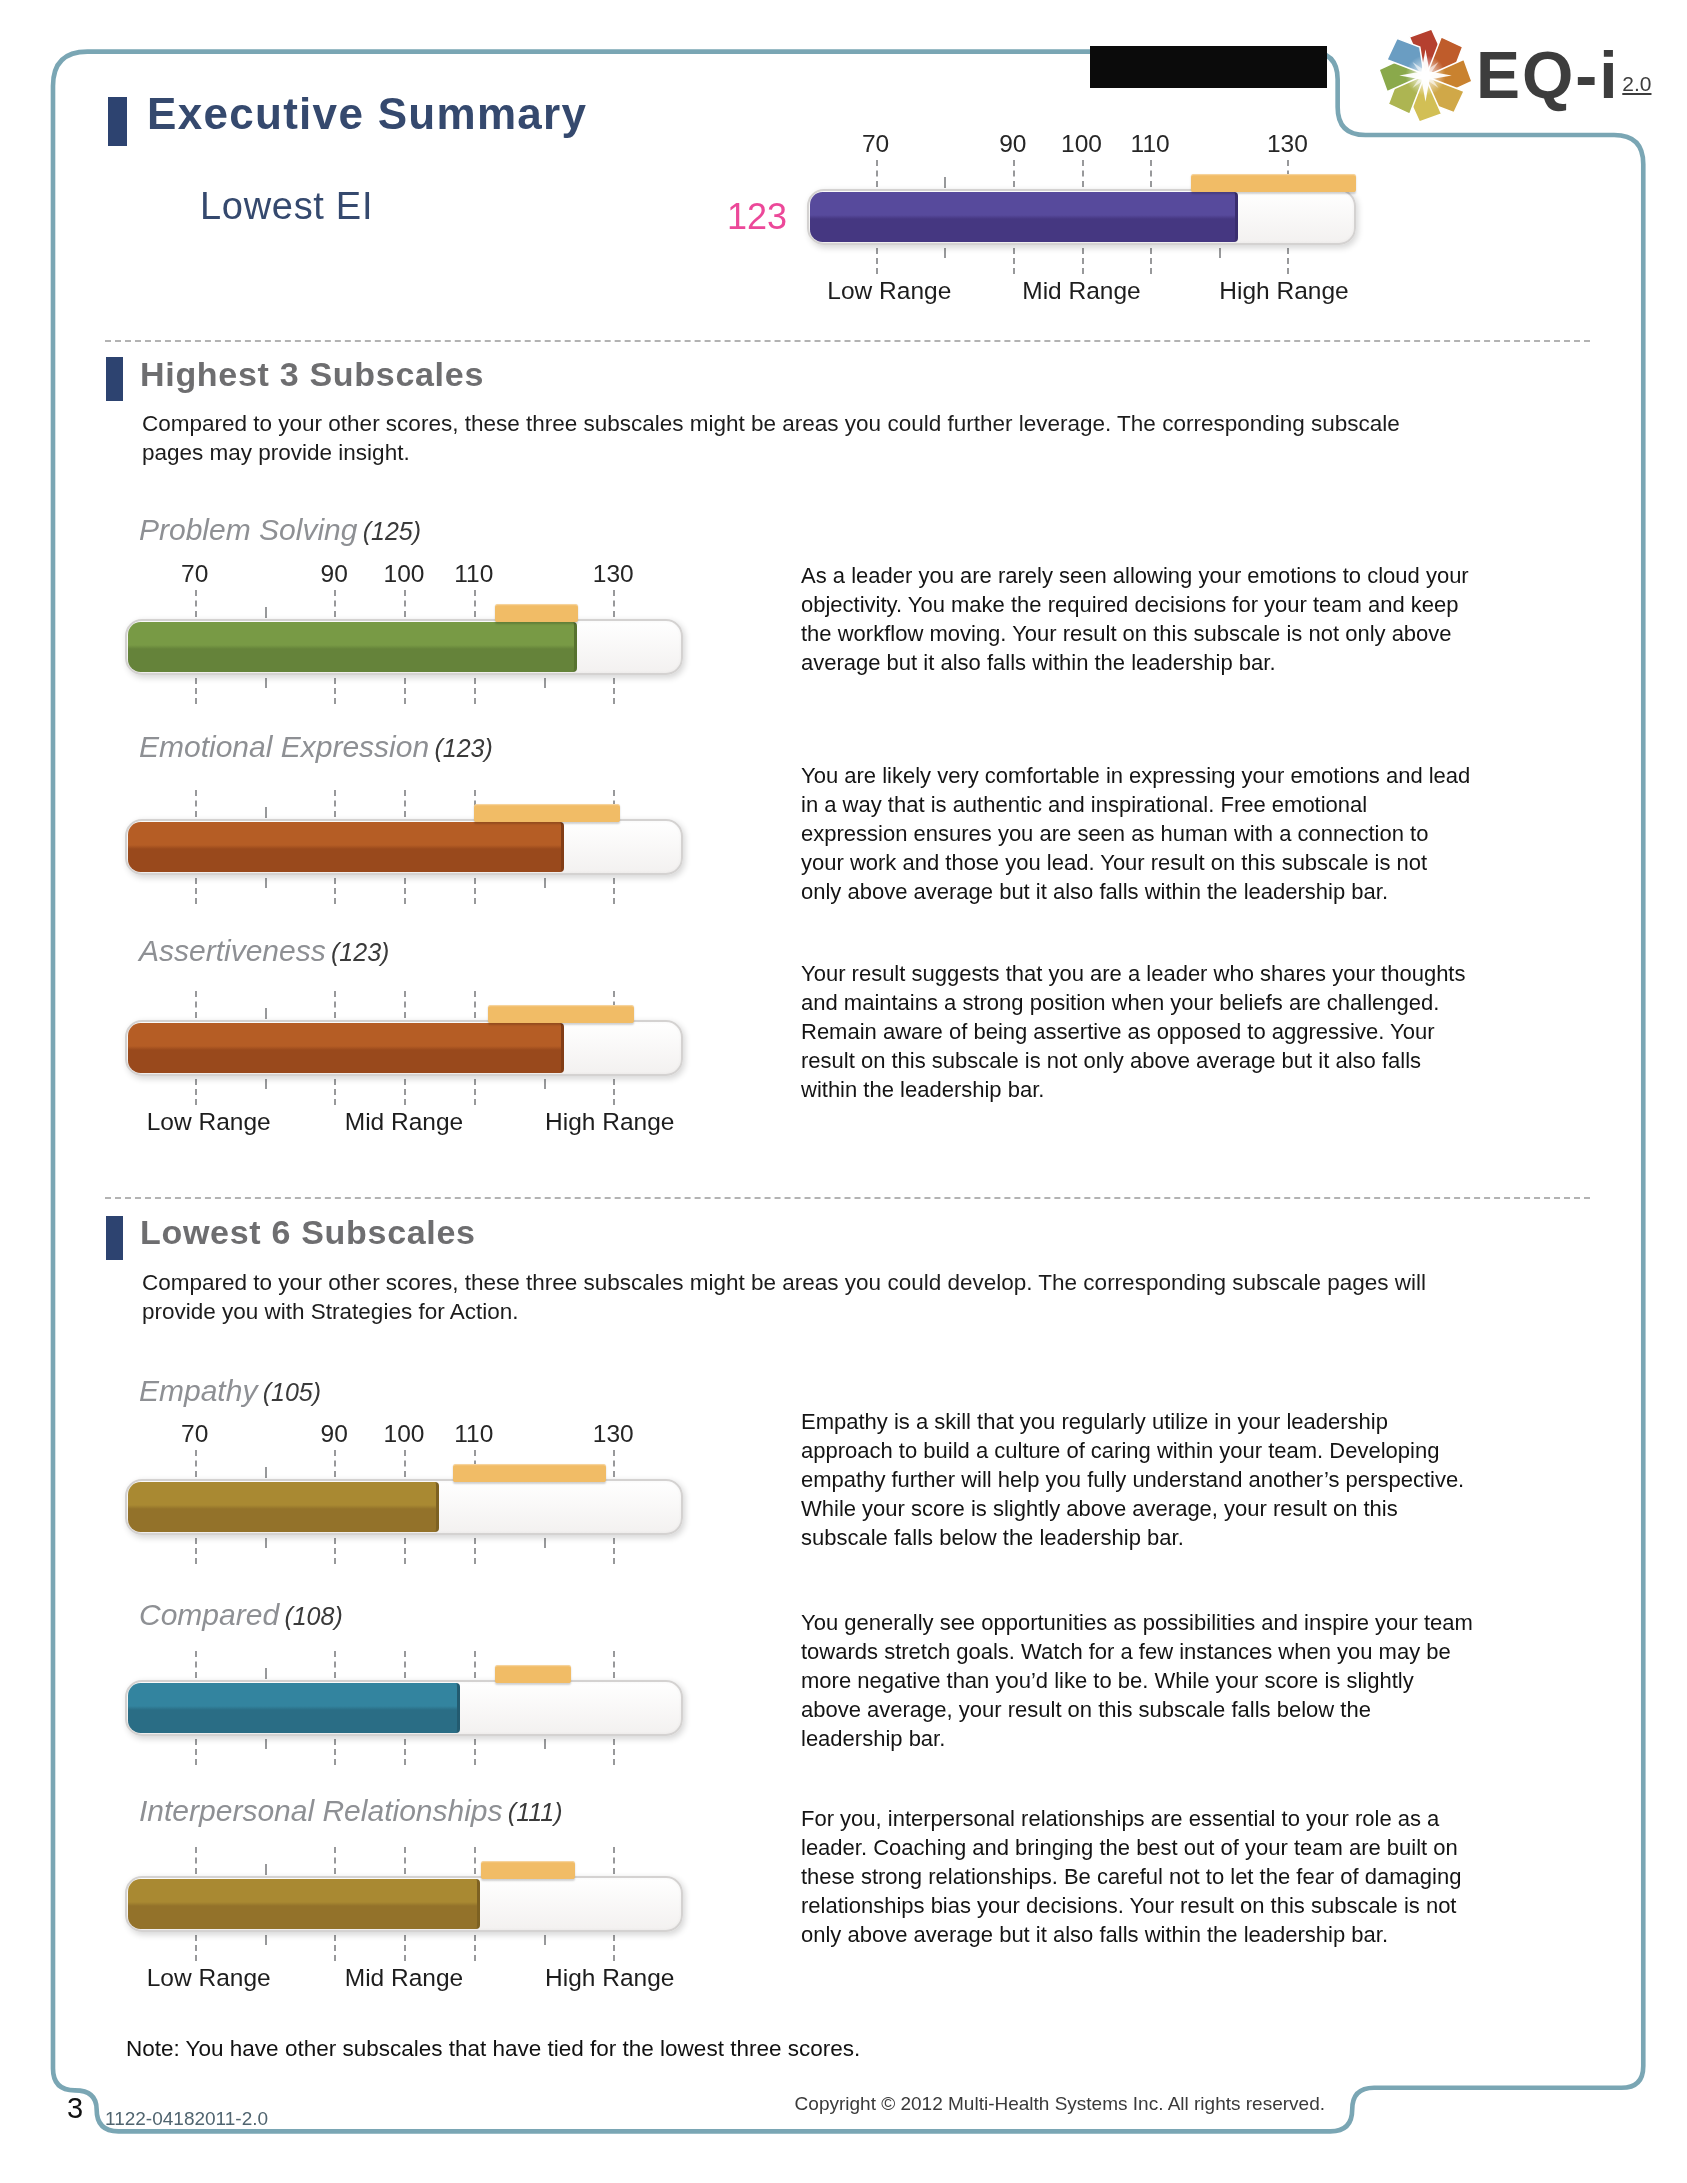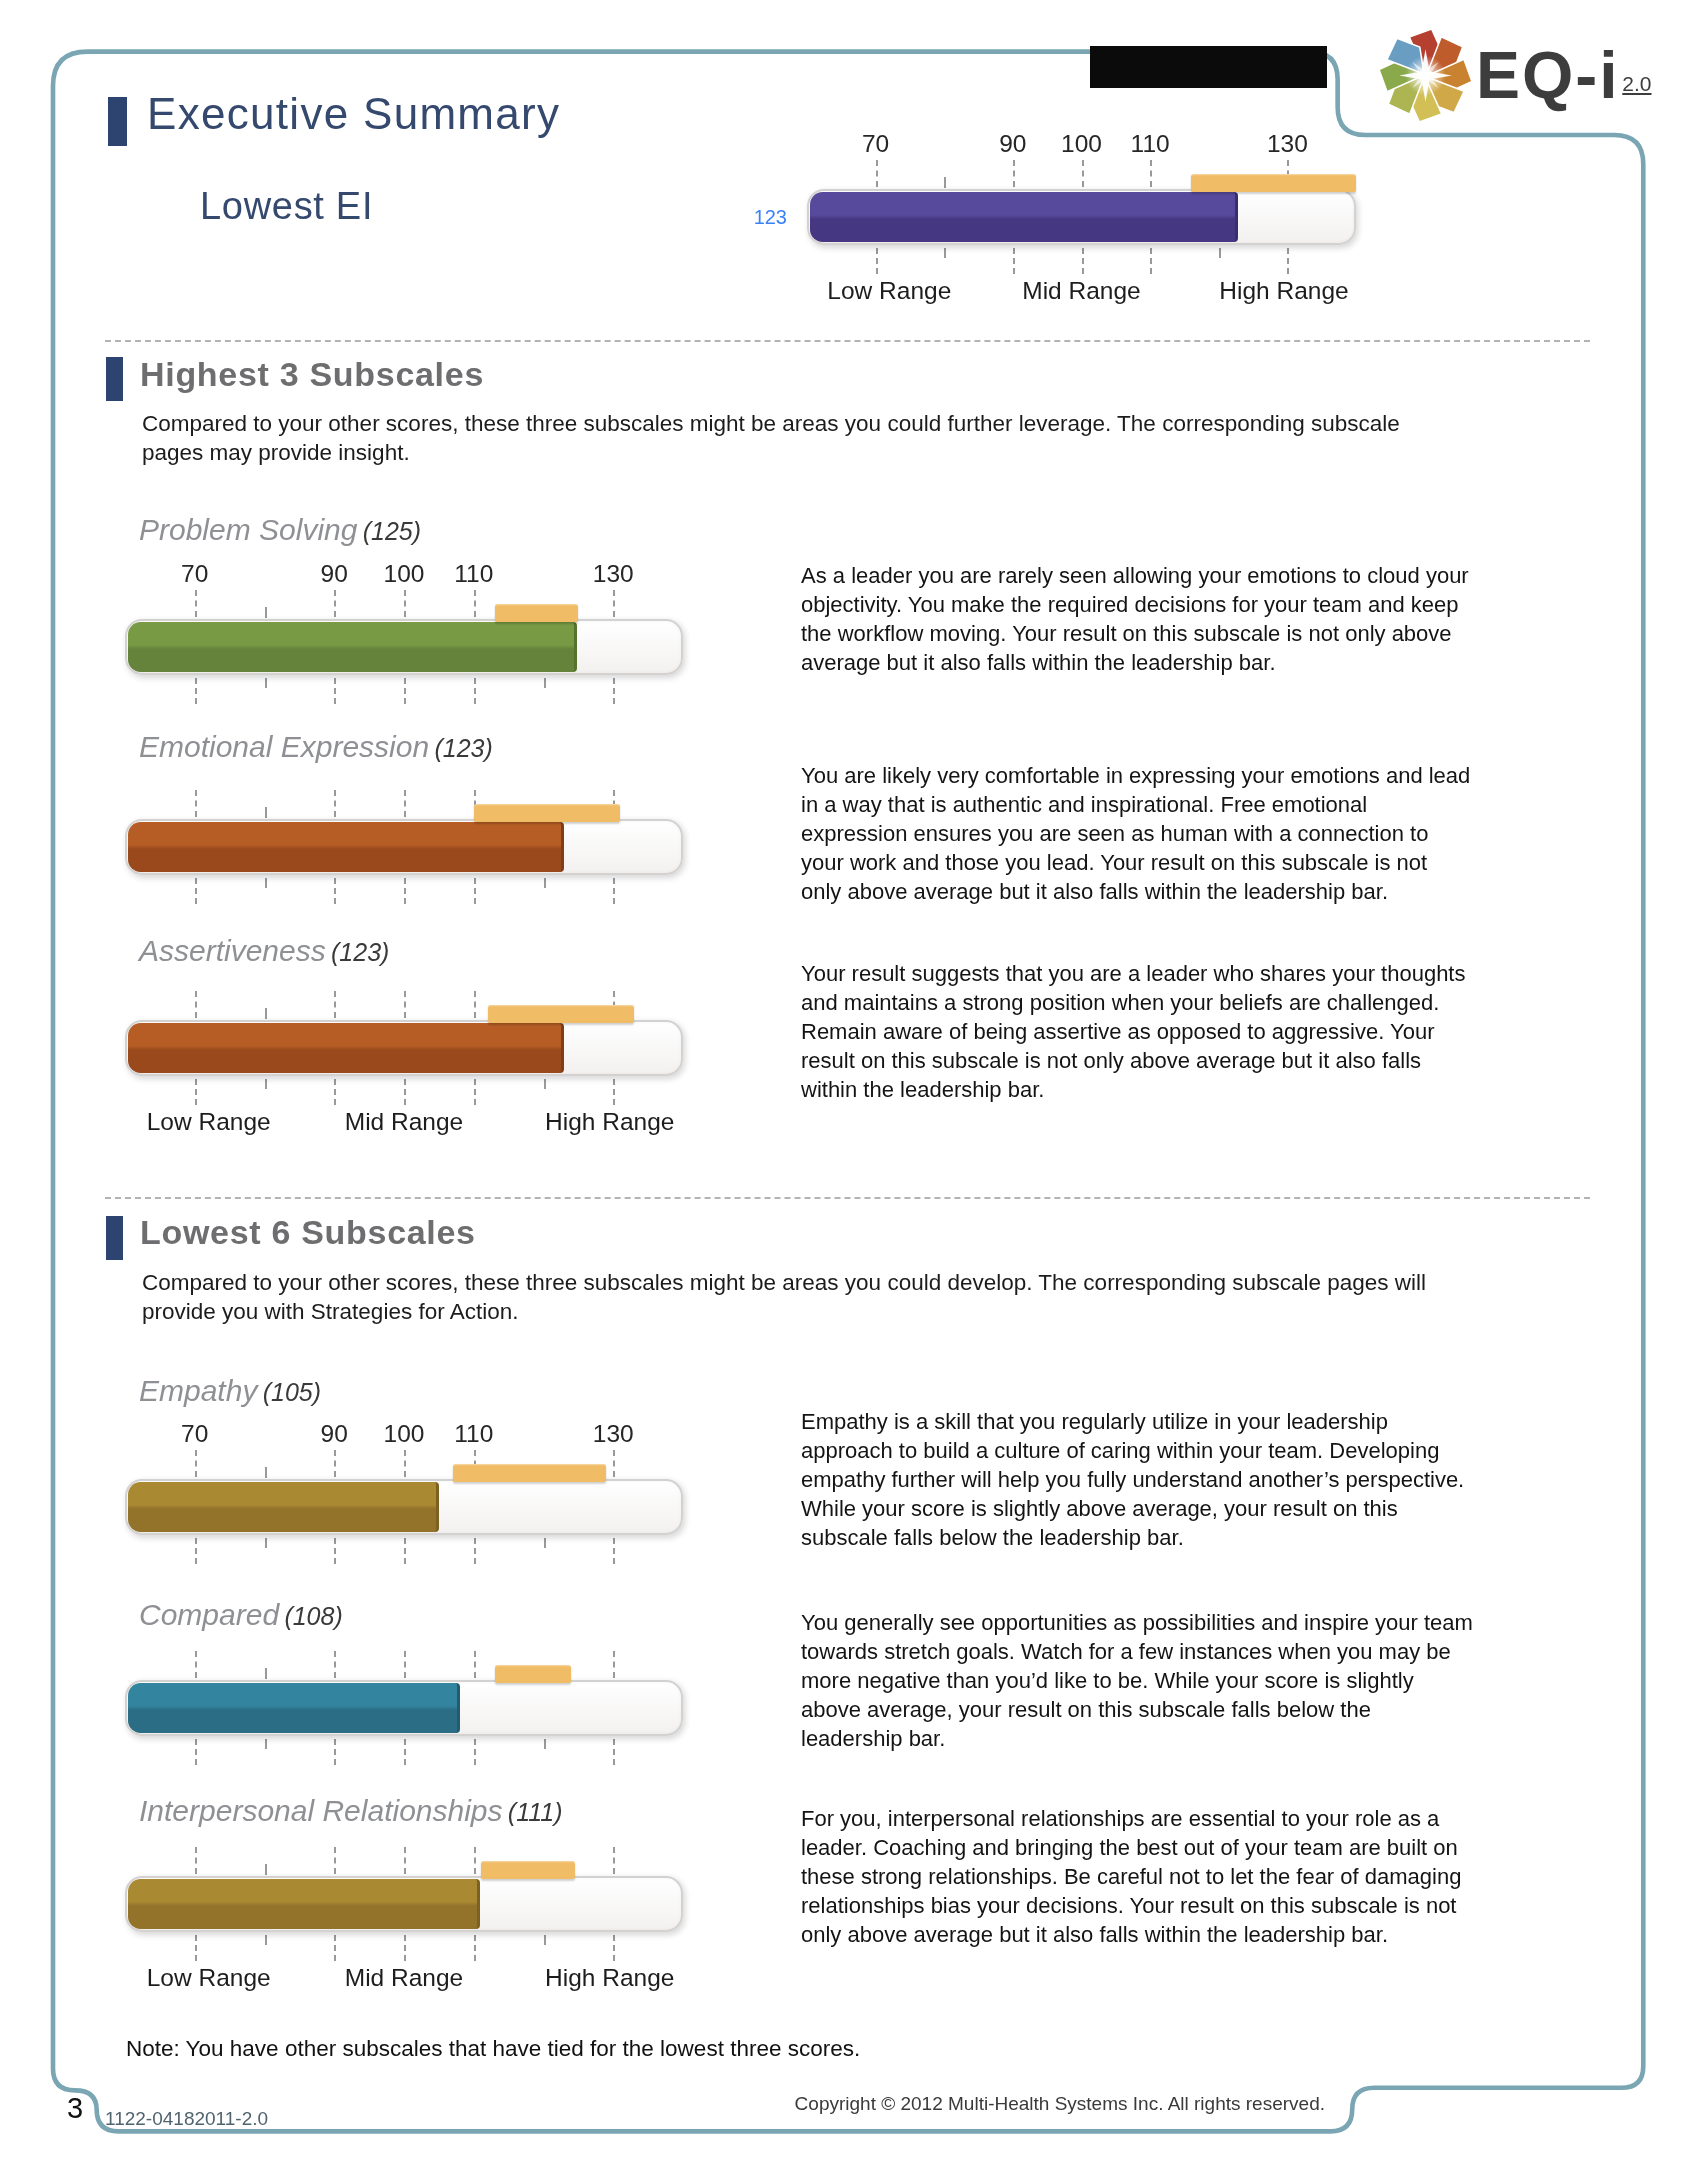--- a/index.html
+++ b/index.html
@@ -11,7 +11,7 @@
 
   
   .title-bar{position:absolute;left:108px;top:97px;width:18.5px;height:49px;background:#2d4370;}
-  .page-title{position:absolute;left:147px;top:89px;font-size:44px;color:#35496e;letter-spacing:1.3px;}
+  .page-title{position:absolute;left:147px;top:89px;font-size:44px;color:#35496e;letter-spacing:1.3px;font-weight:bold;}
   .page-subtitle{position:absolute;left:200px;top:185px;font-size:38px;color:#35496e;letter-spacing:0.7px;}
   .redaction{position:absolute;left:1090px;top:46px;width:237px;height:42px;background:#0b0b0b;}
 

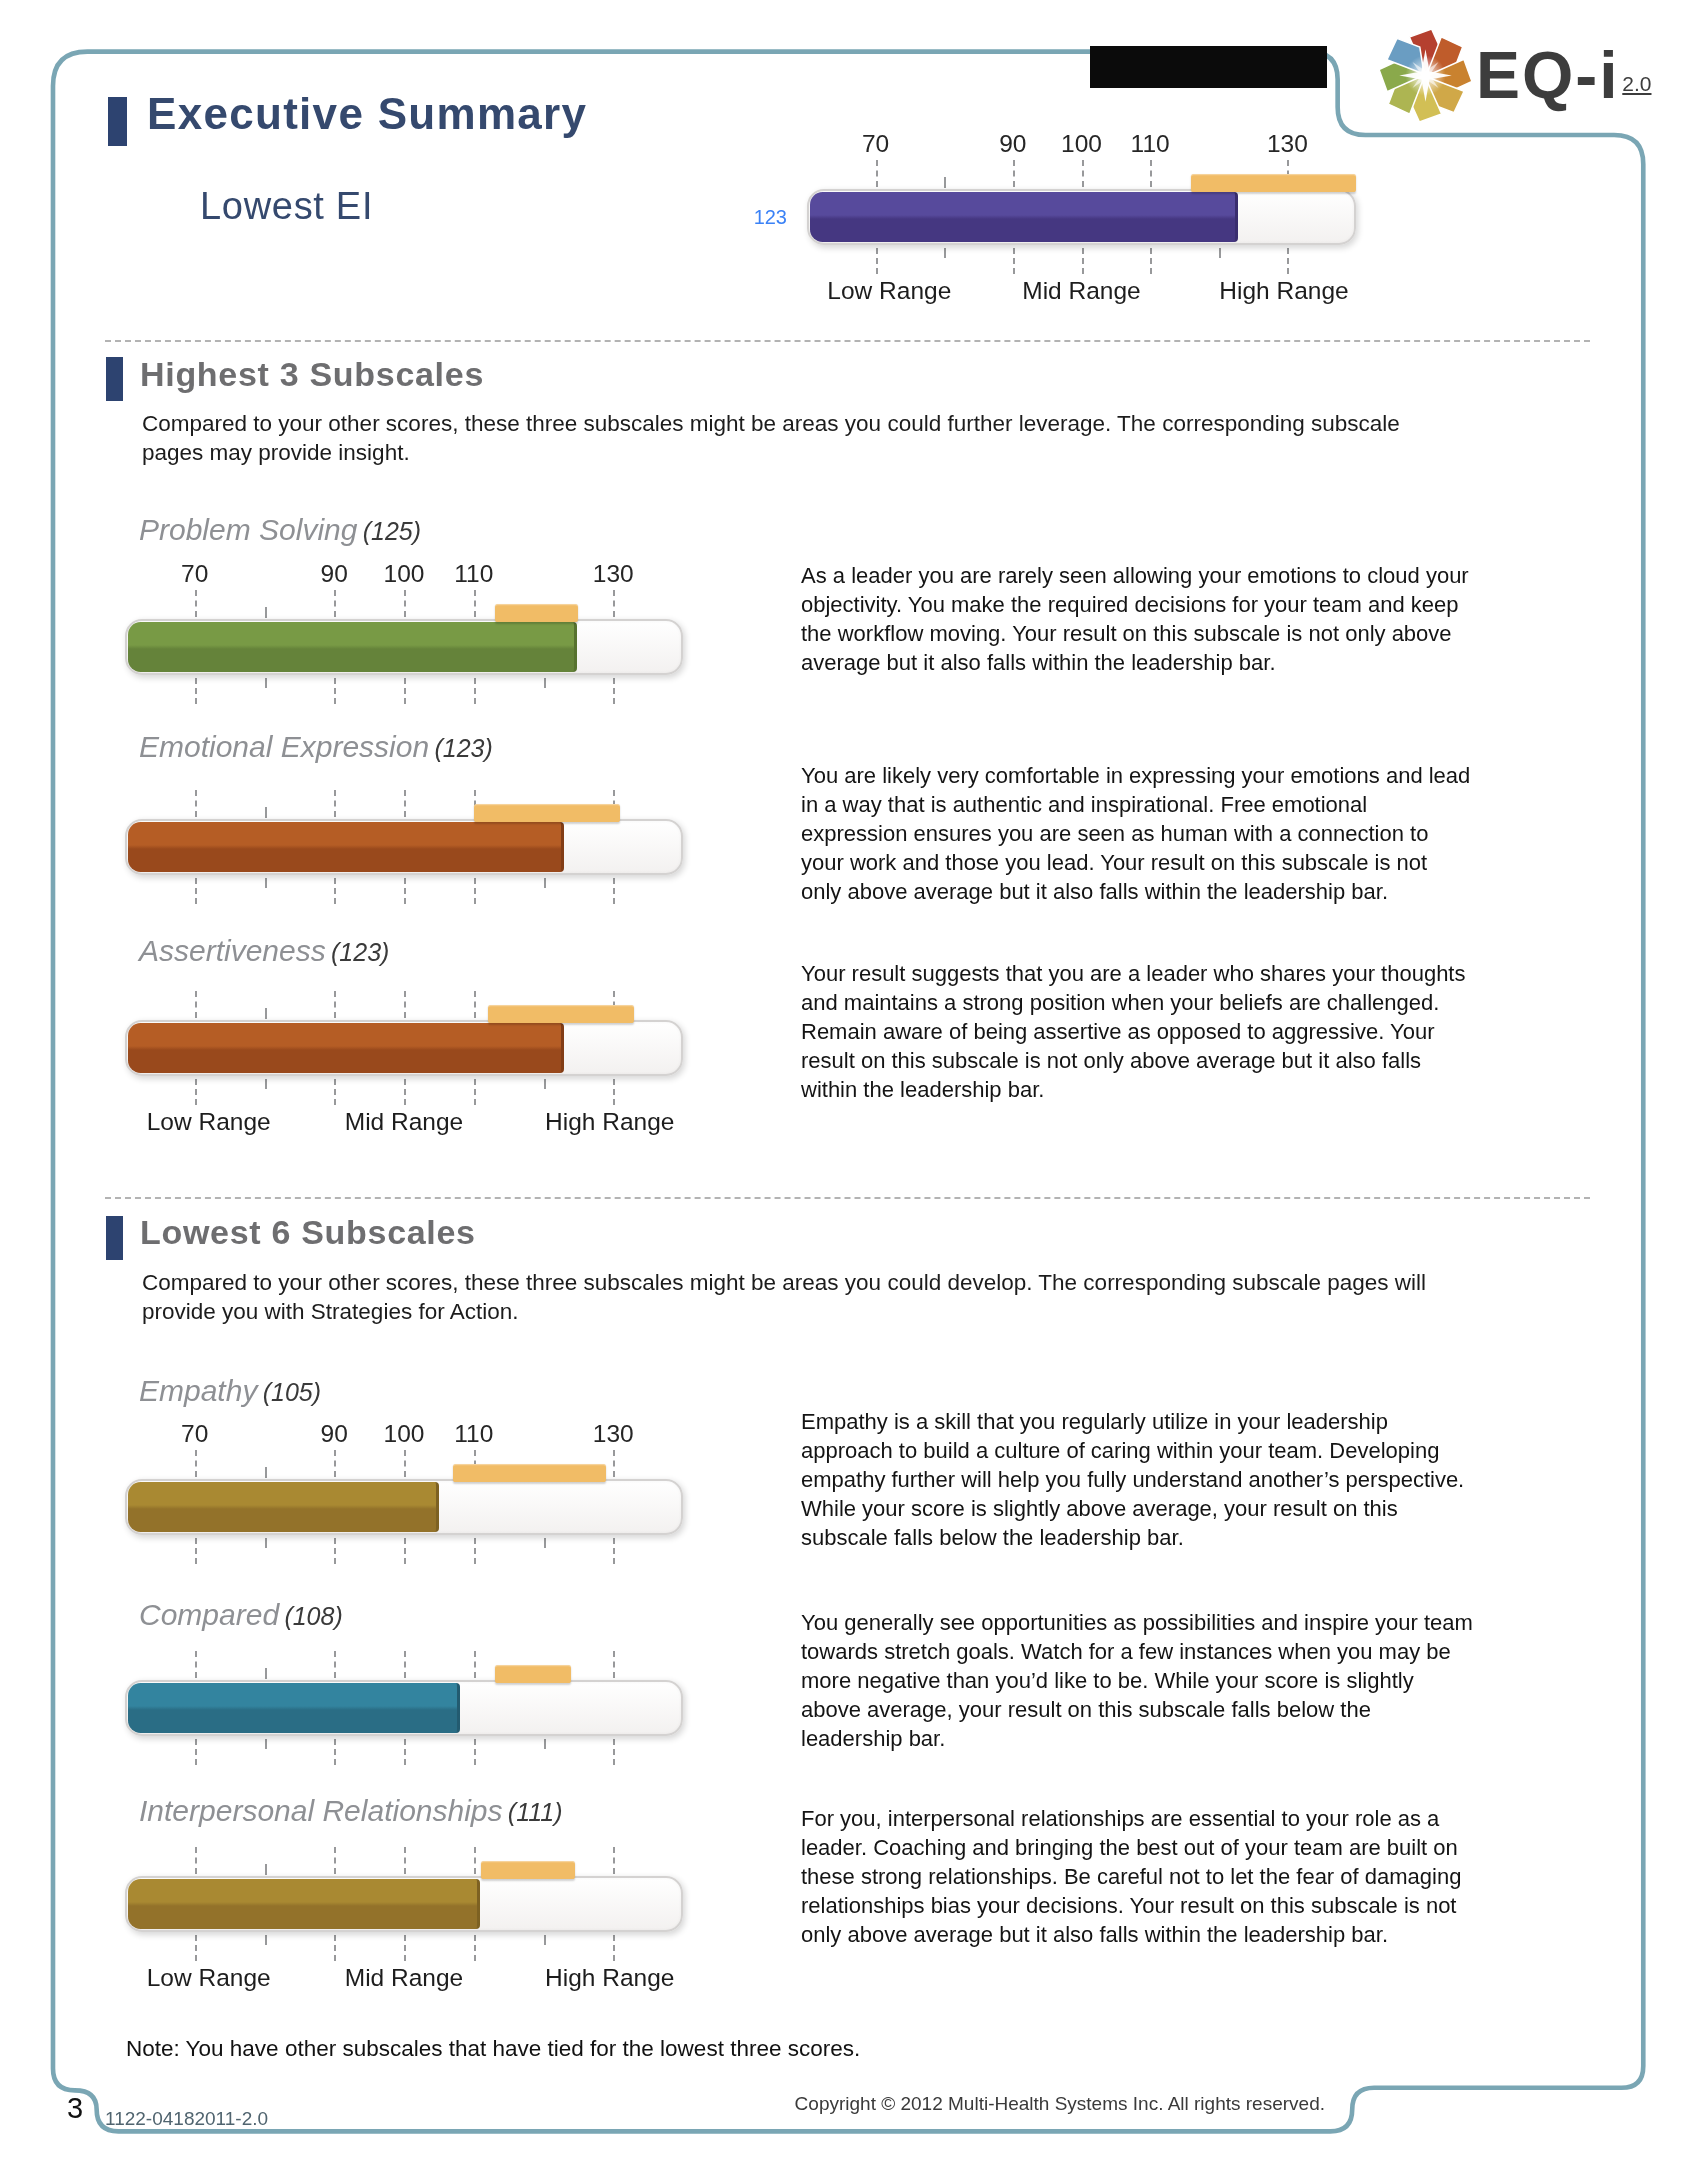--- a/index.html
+++ b/index.html
@@ -45,7 +45,7 @@
           box-shadow:0 1.3px 2px rgba(0,0,0,0.18), inset 0 1.3px 0 rgba(255,255,255,0.35);z-index:3;}
   .track-row{position:relative;height:56px;z-index:2;}
   .value-label{position:absolute;right:100%;margin-right:20px;top:50%;transform:translateY(-50%);
-               font-size:20px;color:#3b82f6;}
+               font-size:36px;color:#ec4899;}
   .track{position:relative;height:100%;box-sizing:border-box;border:2px solid #d4d2d1;border-radius:17px;
          background:linear-gradient(180deg,#ffffff 0%,#f3f1f0 100%);
          box-shadow:2px 2.6px 6px rgba(0,0,0,0.16), inset 0 0 3.3px rgba(0,0,0,0.05);}

